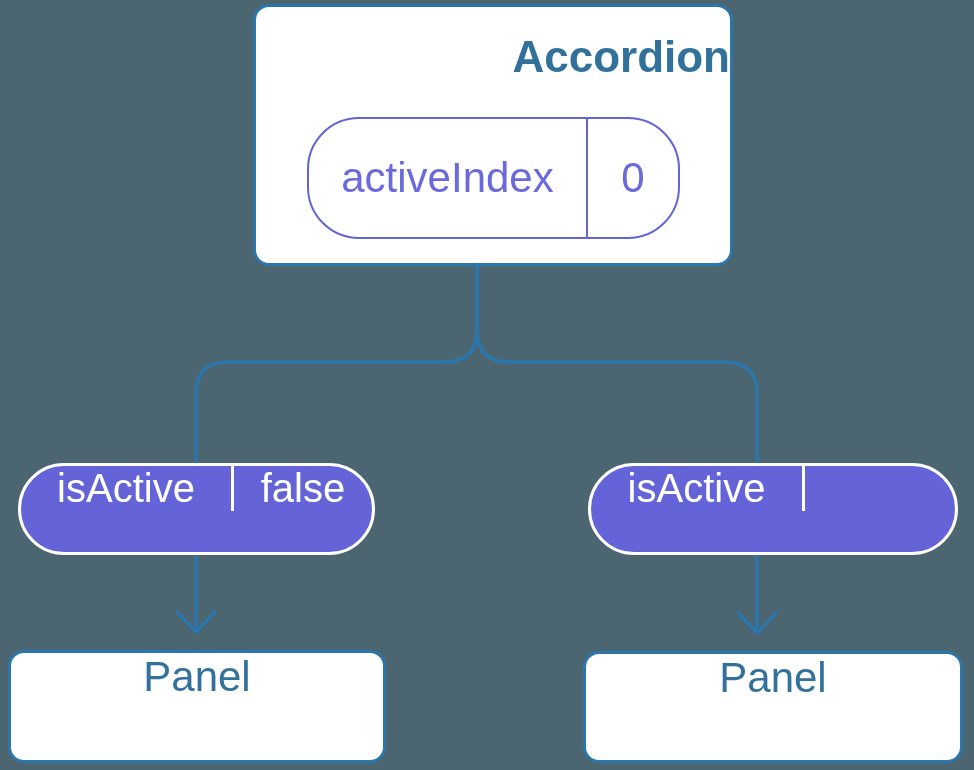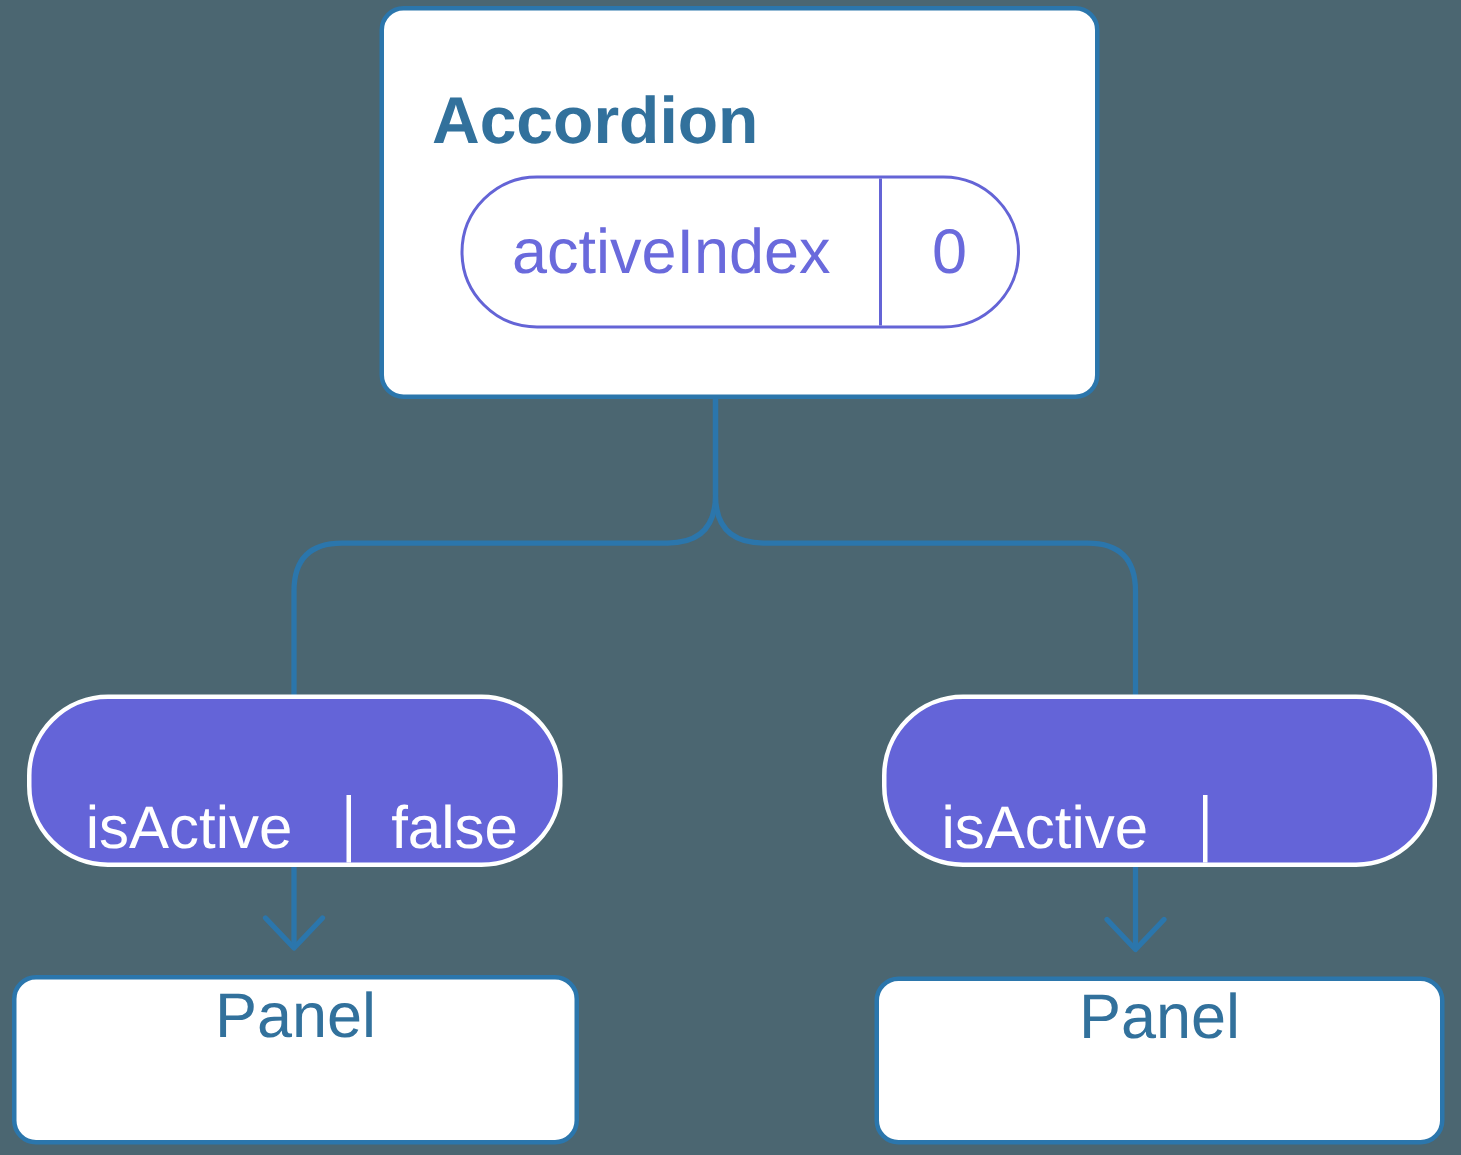--- a/index.html
+++ b/index.html
@@ -47,8 +47,8 @@
     position: absolute;
     left: 0;
     right: 0;
-    top: 52px;
-    text-align: left;
+    top: 28px;
+    text-align: right;
     font-size: 44px;
     line-height: 1;
     font-weight: 600;

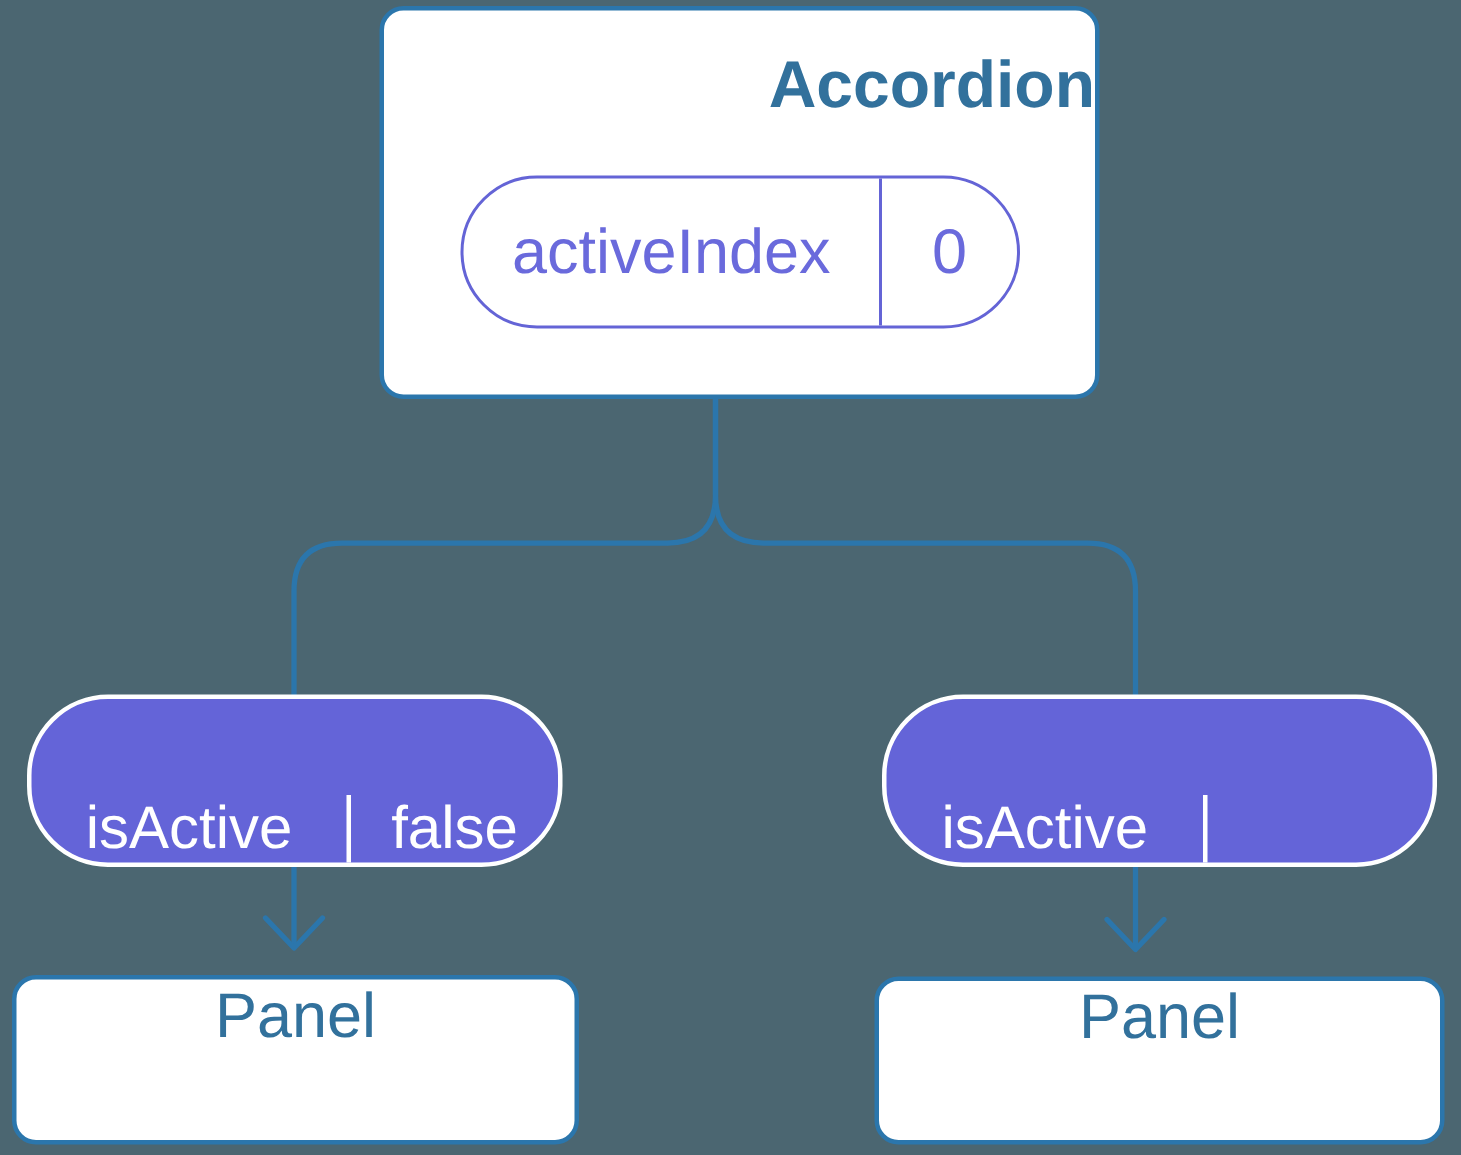--- a/index.html
+++ b/index.html
@@ -60,7 +60,7 @@
     left: 307px;
     top: 117px;
     width: 373px;
-    height: 102px;
+    height: 122px;
     background: var(--c-box-fill, #FFFFFF);
     border: 2.5px solid var(--c-prop-outline, #6464D6);
     border-radius: 52px;

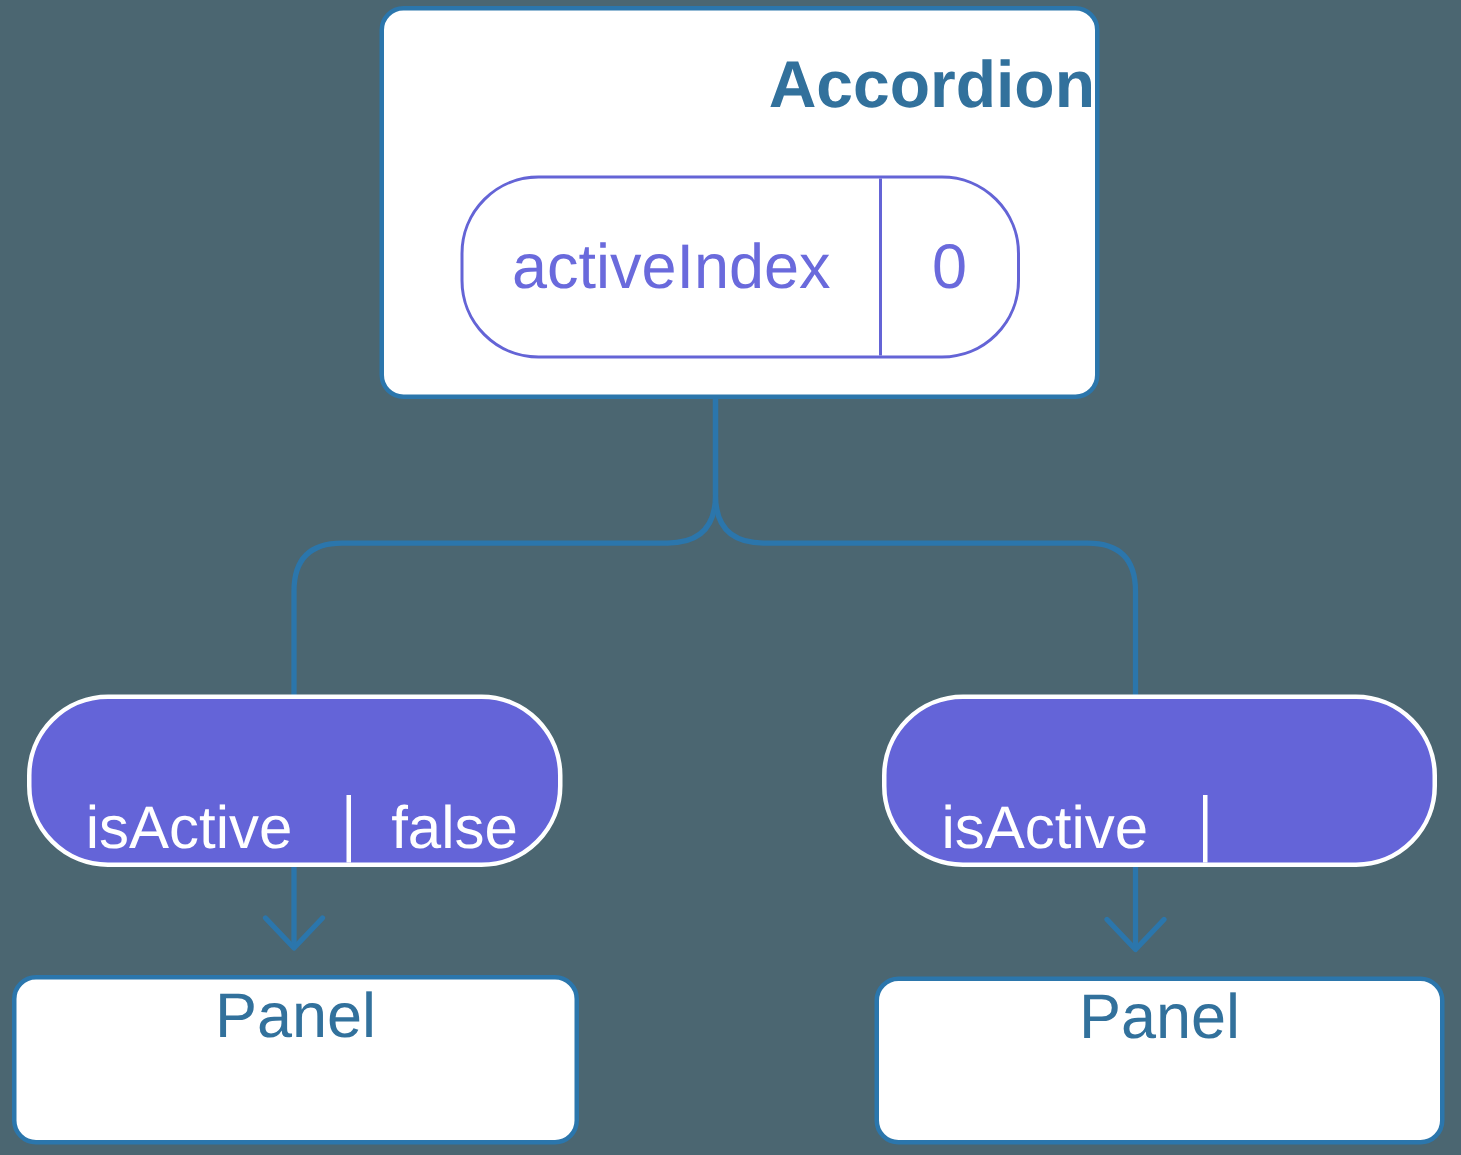--- a/index.html
+++ b/index.html
@@ -85,12 +85,12 @@
   }
   
   .prop-pill {
-    height: 115px;
+    height: 92px;
     background: var(--c-prop-fill, #6464D8);
     border: 3px solid #FFFFFF;
     border-radius: 54px;
     display: flex;
-    align-items: flex-end;
+    align-items: flex-start;
     color: var(--c-prop-text-light, #FFFFFF);
     font-size: 40px;
     font-weight: 500;

